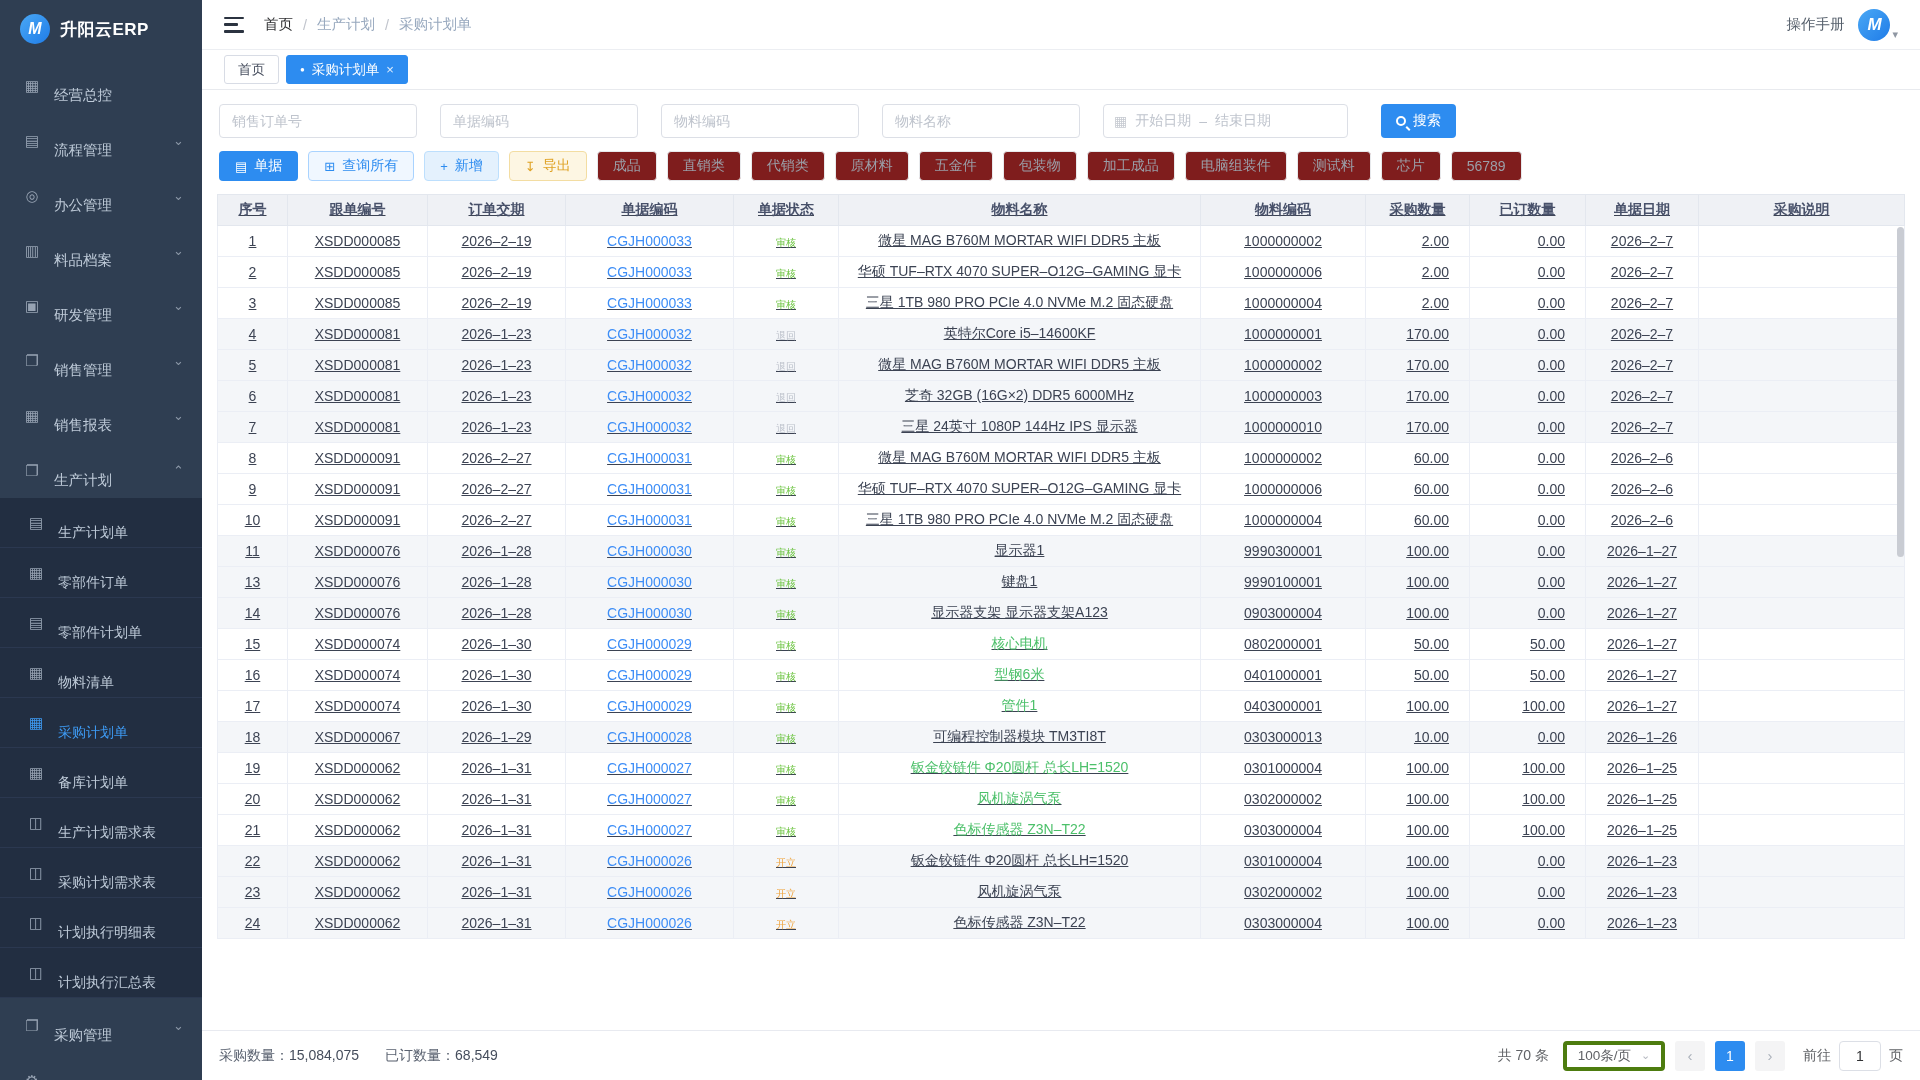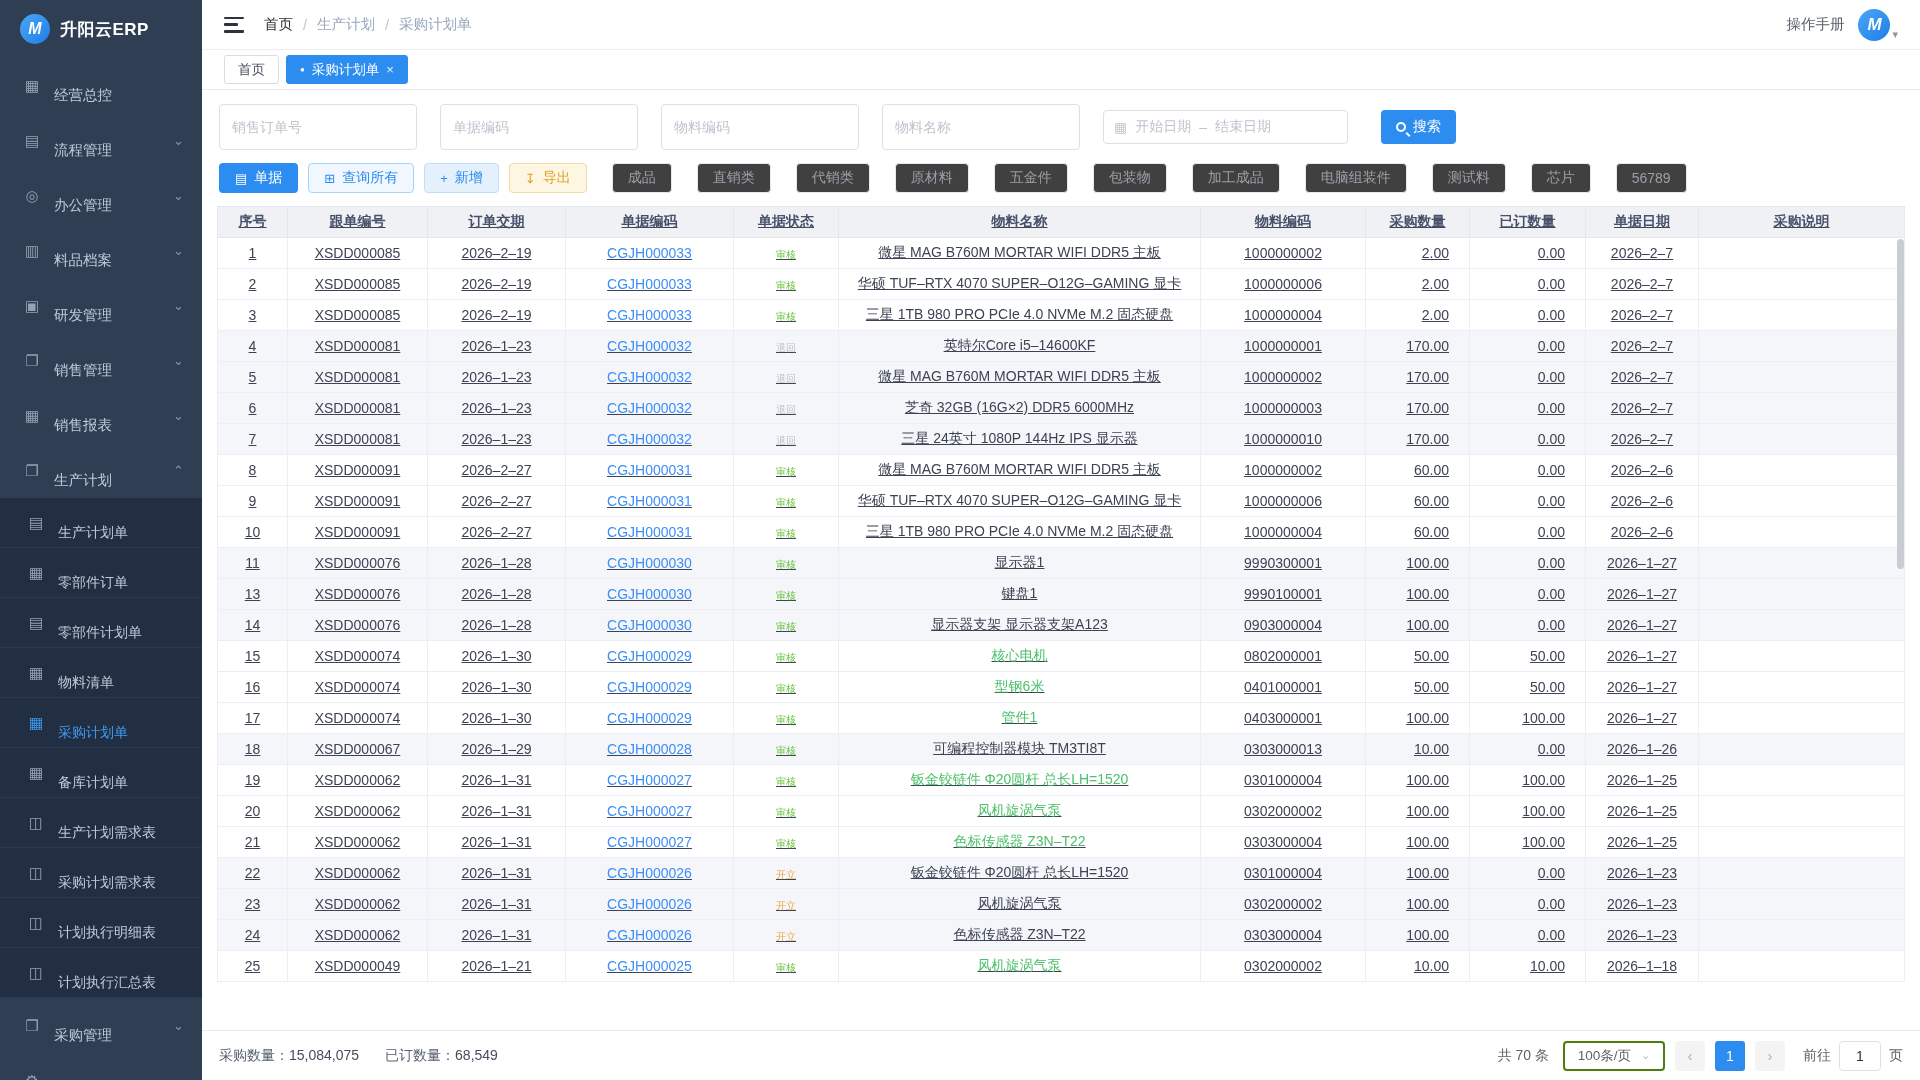--- a/index.html
+++ b/index.html
@@ -52,7 +52,7 @@
 
   
   .filters { display:flex; align-items:center; gap:23px; padding:14px 17px 10px; flex:none; }
-  .f-input { width:198px; height:46px; border:1px solid #dcdfe6; border-radius:4px; padding:0 12px; font-size:14px; color:#303133; outline:none; font-family:inherit; }
+  .f-input { width:198px; height:34px; border:1px solid #dcdfe6; border-radius:4px; padding:0 12px; font-size:14px; color:#303133; outline:none; font-family:inherit; }
   .f-input::placeholder { color:#bfc4cd; }
   .date-range { width:245px; height:34px; border:1px solid #dcdfe6; border-radius:4px; display:flex; align-items:center; padding:0 10px; gap:8px; color:#bfc4cd; font-size:14px; cursor:pointer; }
   .cal-icon { color:#c6cad1; font-size:14px; }

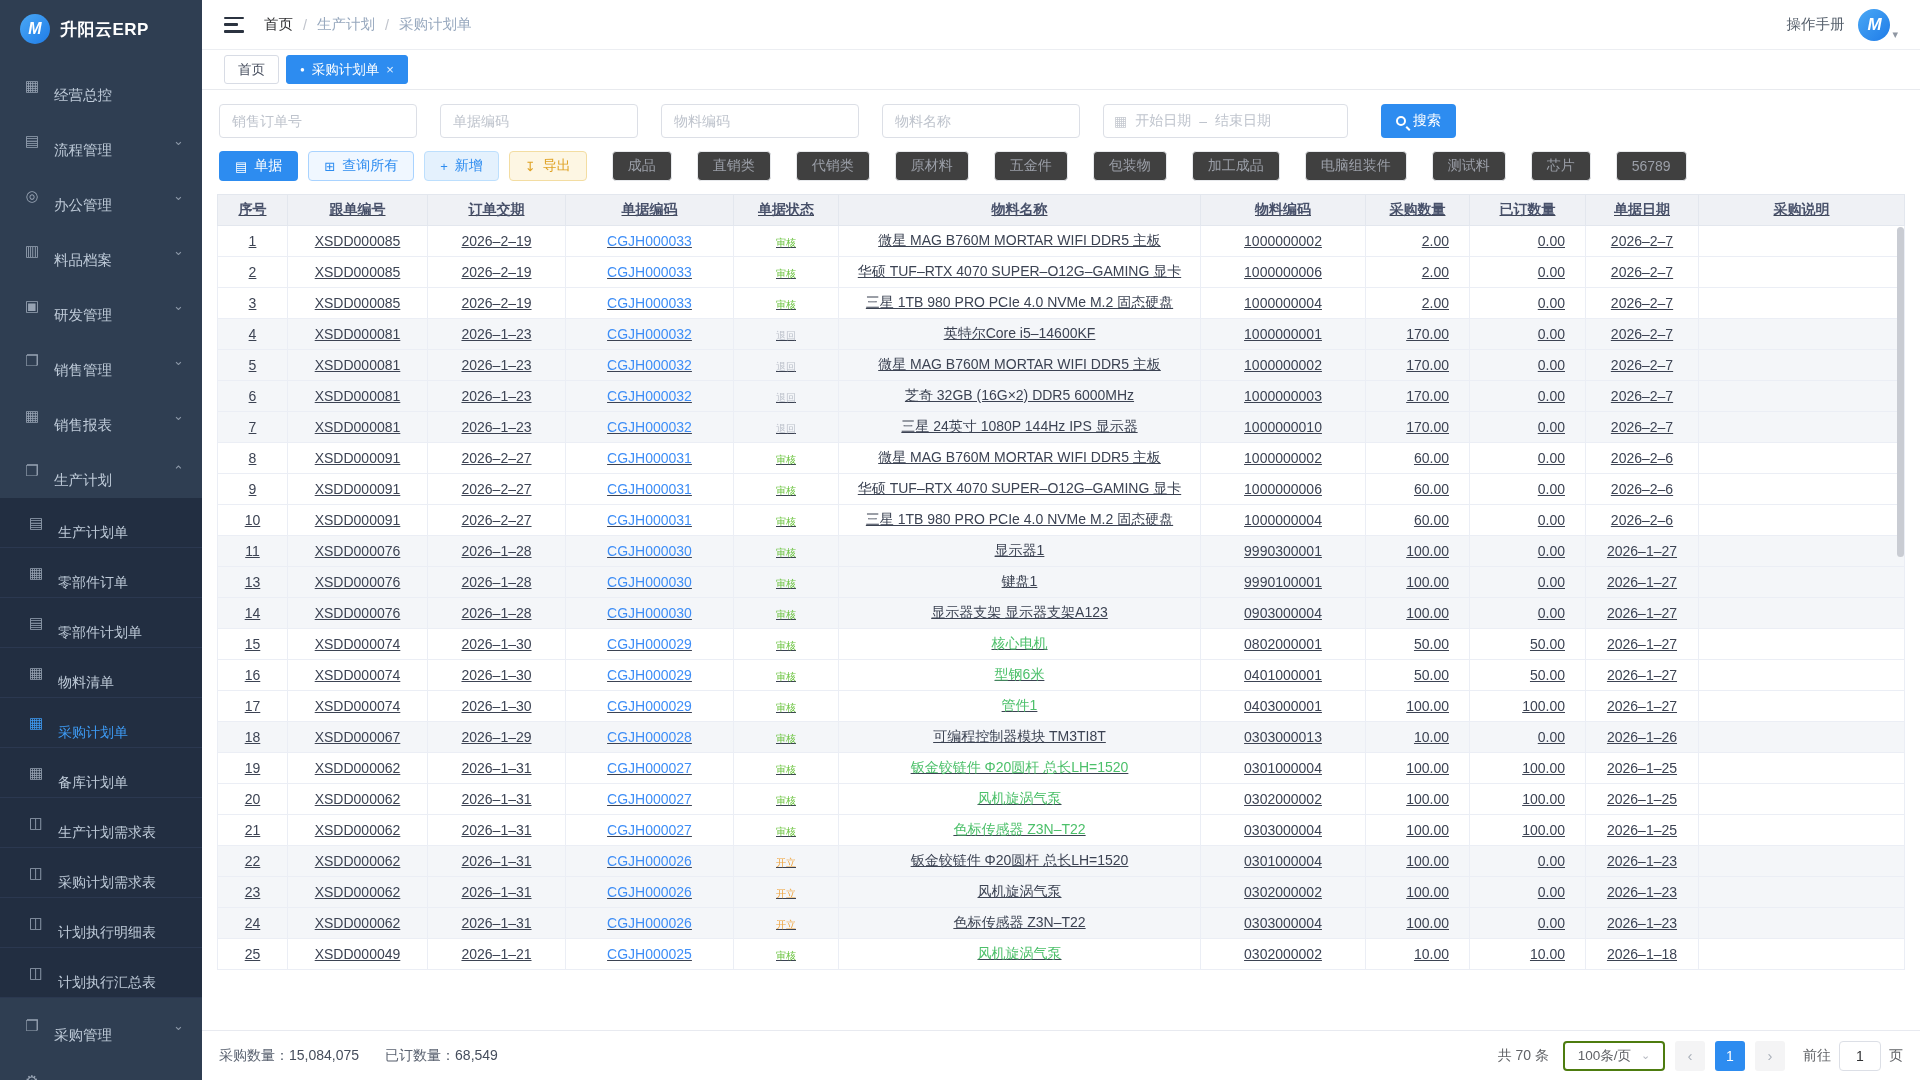--- a/index.html
+++ b/index.html
@@ -70,7 +70,7 @@
   .abtn.outline { background:#f0f7ff; border-color:#a9d3ff; color:#2d8cf0; }
   .abtn.soft    { background:#e4f1fd; border-color:#bddffd; color:#2d8cf0; }
   .abtn.warn    { background:#fdf6e3; border-color:#f3dda2; color:#dfa224; }
-  .abtn.plain   { background:#404040; border-color:#e7e9ec; color:#9b9fa8;margin-left:15px; }
+  .abtn.plain   { background:#7f1d1d; border-color:#e7e9ec; color:#9b9fa8; }
 
   
   .tablewrap { flex:1; min-height:0; margin:0 15px; position:relative; overflow:hidden;text-decoration:underline; }

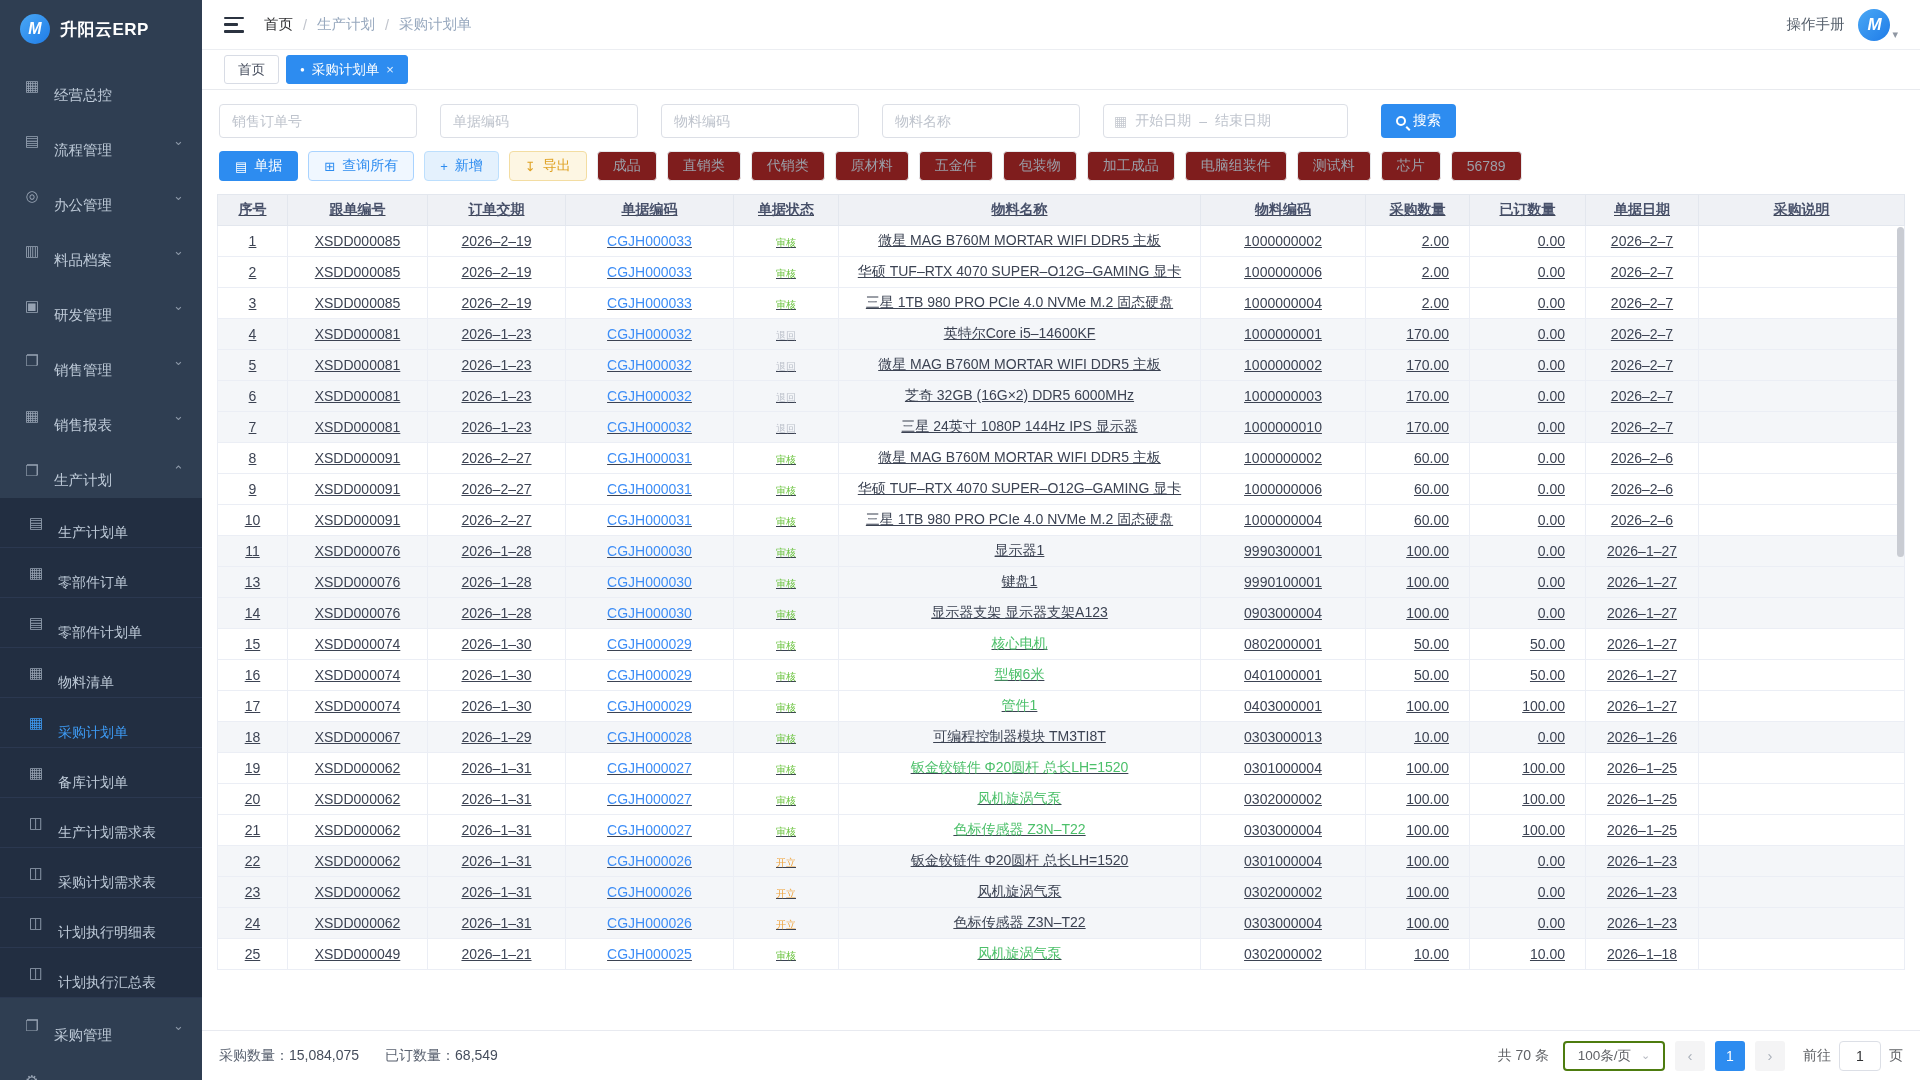--- a/index.html
+++ b/index.html
@@ -746,19 +746,6 @@
                 <td></td>
               </tr>
 
-              <tr>
-                <td>25</td>
-                <td>XSDD000049</td>
-                <td>2026–1–21</td>
-                <td><span class="doc-link">CGJH000025</span></td>
-                <td><span class="status approved">审核</span></td>
-                <td><span class="mat-name hl">风机旋涡气泵</span></td>
-                <td>0302000002</td>
-                <td>10.00</td>
-                <td>10.00</td>
-                <td>2026–1–18</td>
-                <td></td>
-              </tr>
 
             </tbody>
         </table>

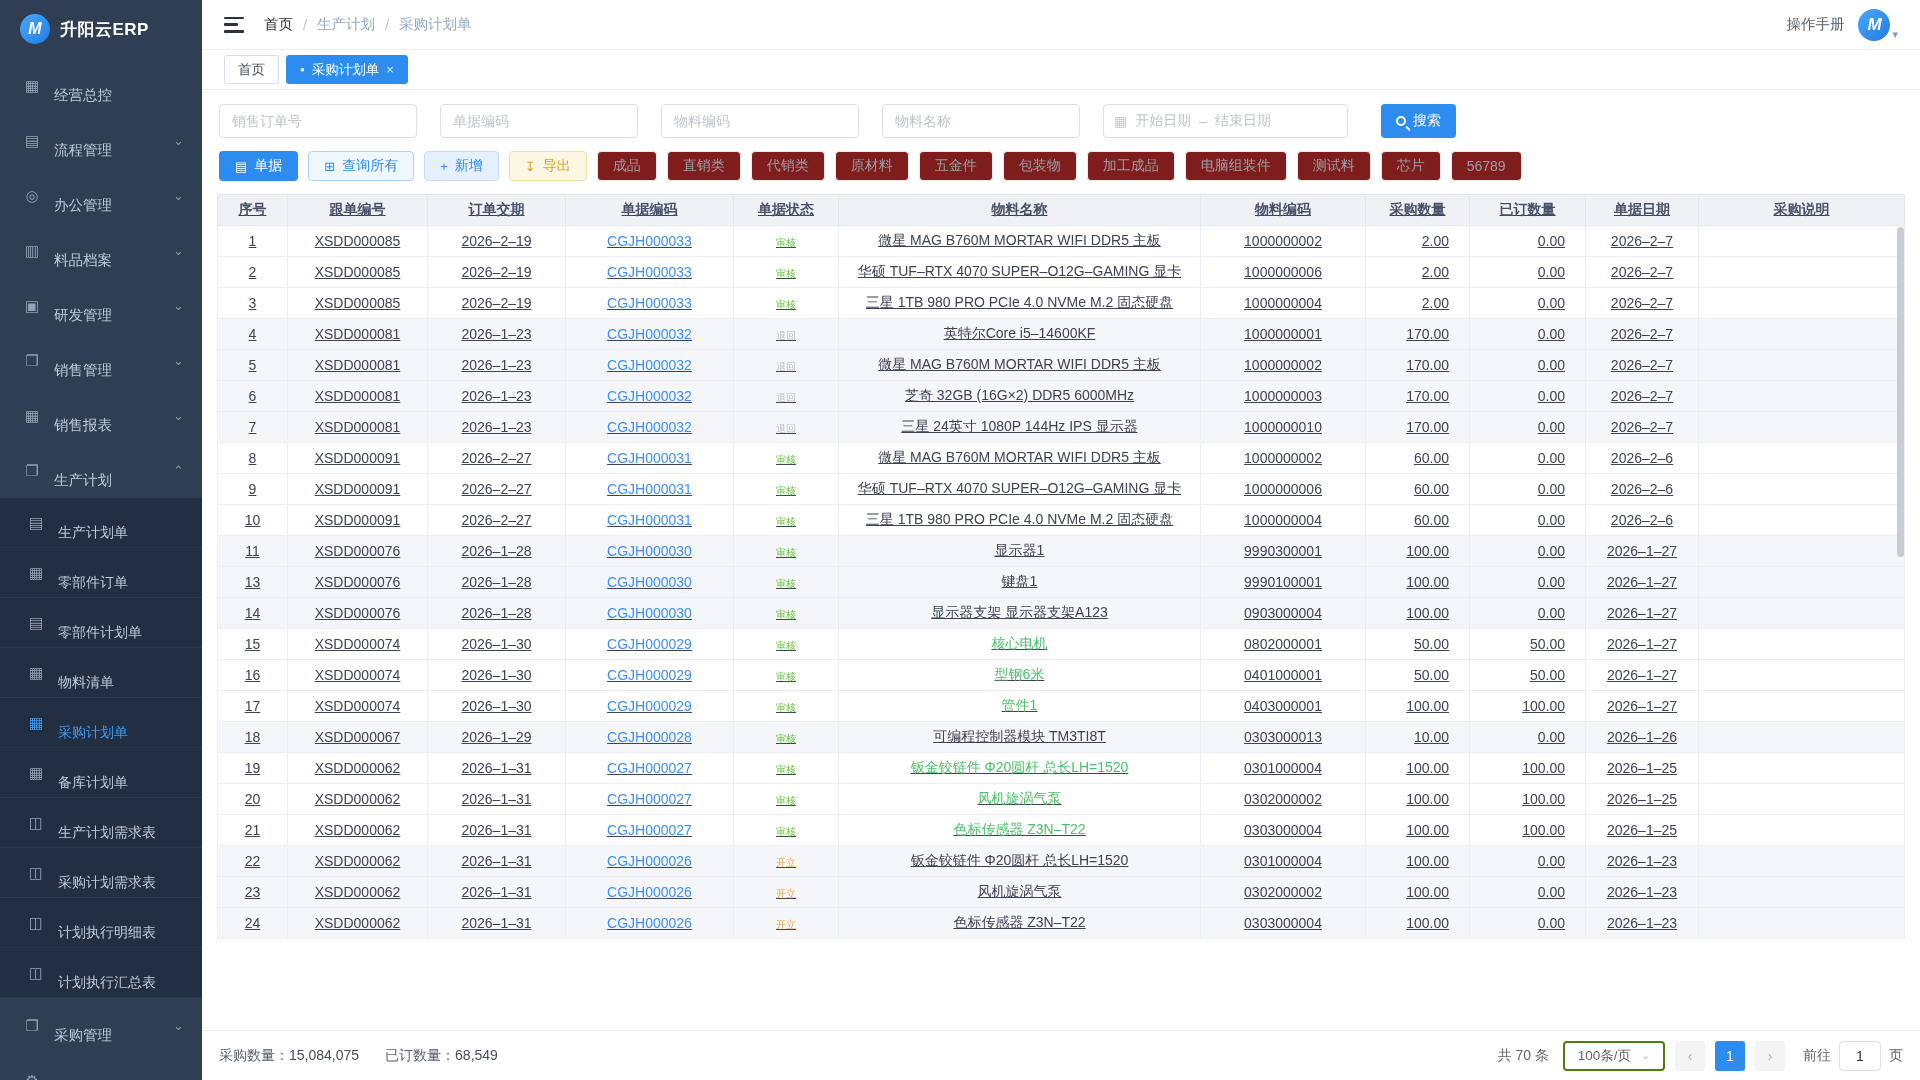--- a/index.html
+++ b/index.html
@@ -94,7 +94,7 @@
   .sum-item b { font-weight:normal; color:#454d5c; }
   .pager { margin-left:auto; display:flex; align-items:center; gap:10px; }
   .total-text { color:#606266; margin-right:4px; }
-  .pagesize { width:102px; height:30px; border:2px solid #4d7c0f; border-radius:4px; display:flex; align-items:center; justify-content:center; gap:10px; color:#606266; font-size:13.5px; cursor:pointer; }
+  .pagesize { width:102px; height:30px; border:4px solid #4d7c0f; border-radius:4px; display:flex; align-items:center; justify-content:center; gap:10px; color:#606266; font-size:13.5px; cursor:pointer; }
   .ps-caret { color:#b4b8c0; font-size:11px; }
   .pg-btn { width:30px; height:30px; border-radius:3px; background:#f4f4f5; color:#aab0ba; display:flex; align-items:center; justify-content:center; font-size:15px; cursor:pointer; }
   .pg-cur { width:30px; height:30px; border-radius:3px; background:#2d8cf0; color:#fff; display:flex; align-items:center; justify-content:center; font-size:14px; cursor:pointer; }

